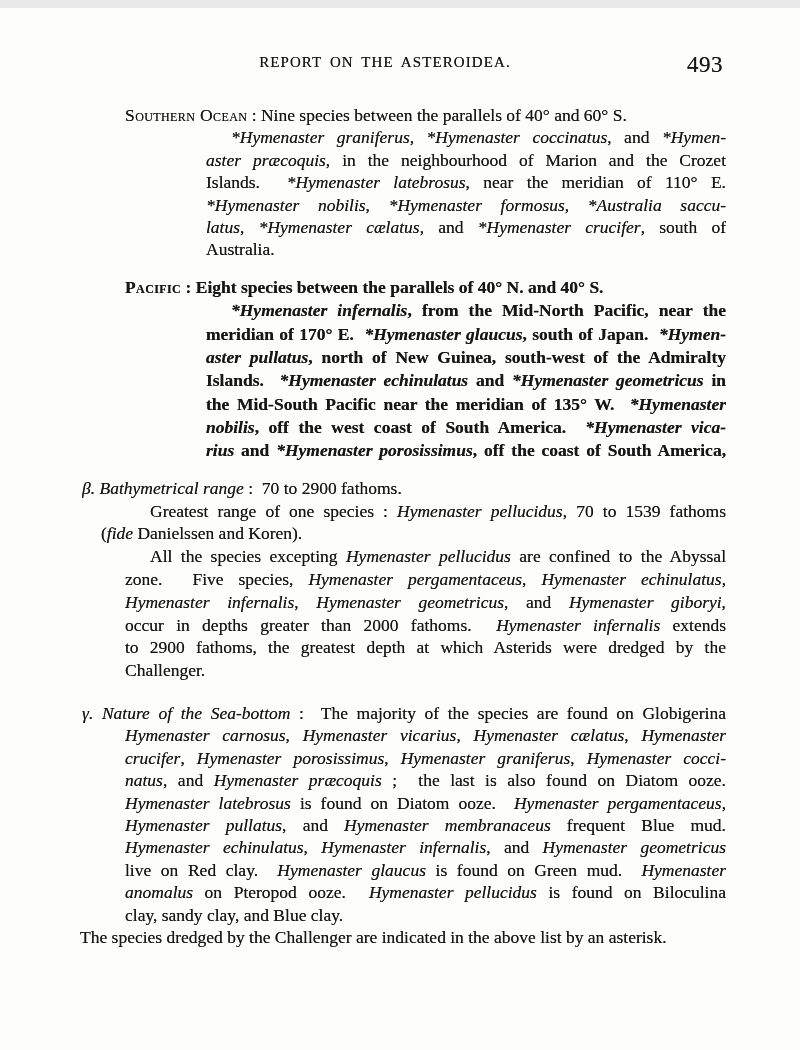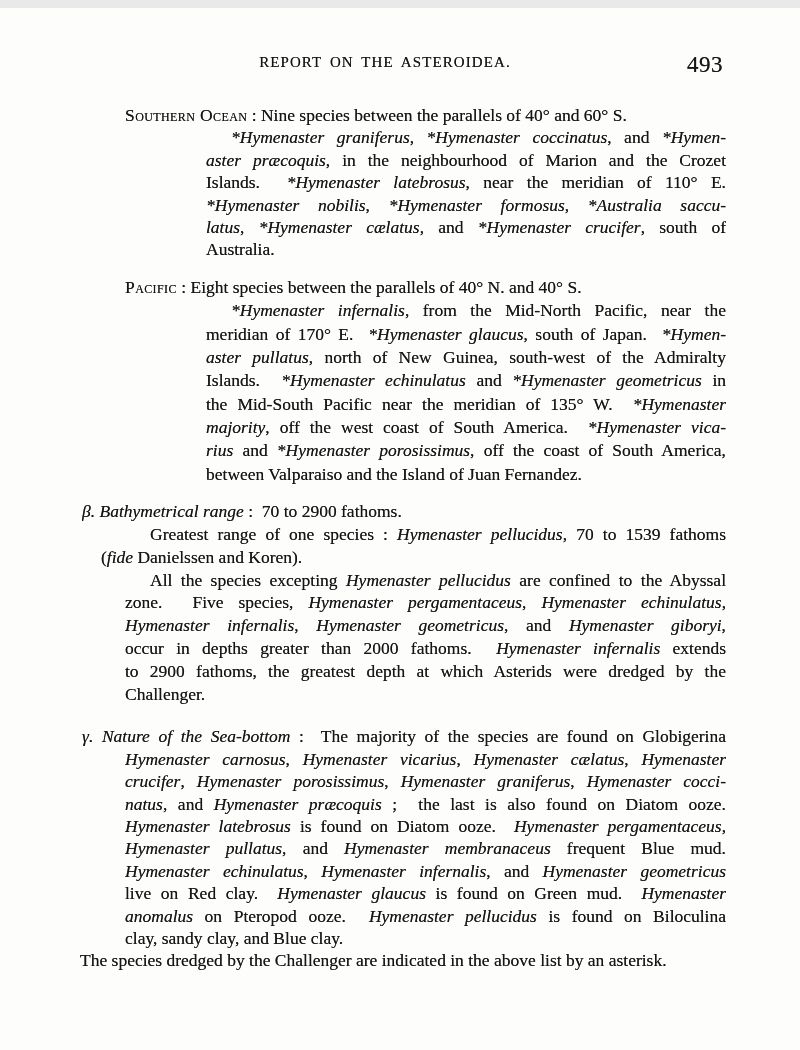--- a/index.html
+++ b/index.html
@@ -48,7 +48,7 @@
   .m-flush {margin-left:80px;}
   
   .blk-0{margin-top:0;}
-  .blk-1{margin-top:15px;}
+  .blk-1{margin-top:15px;font-weight:bold;}
   .blk-1 .line{height:23.4px;line-height:23.4px;}
   .blk-2{margin-top:14px;}
   .blk-2 .line{height:22.8px;line-height:22.8px;}

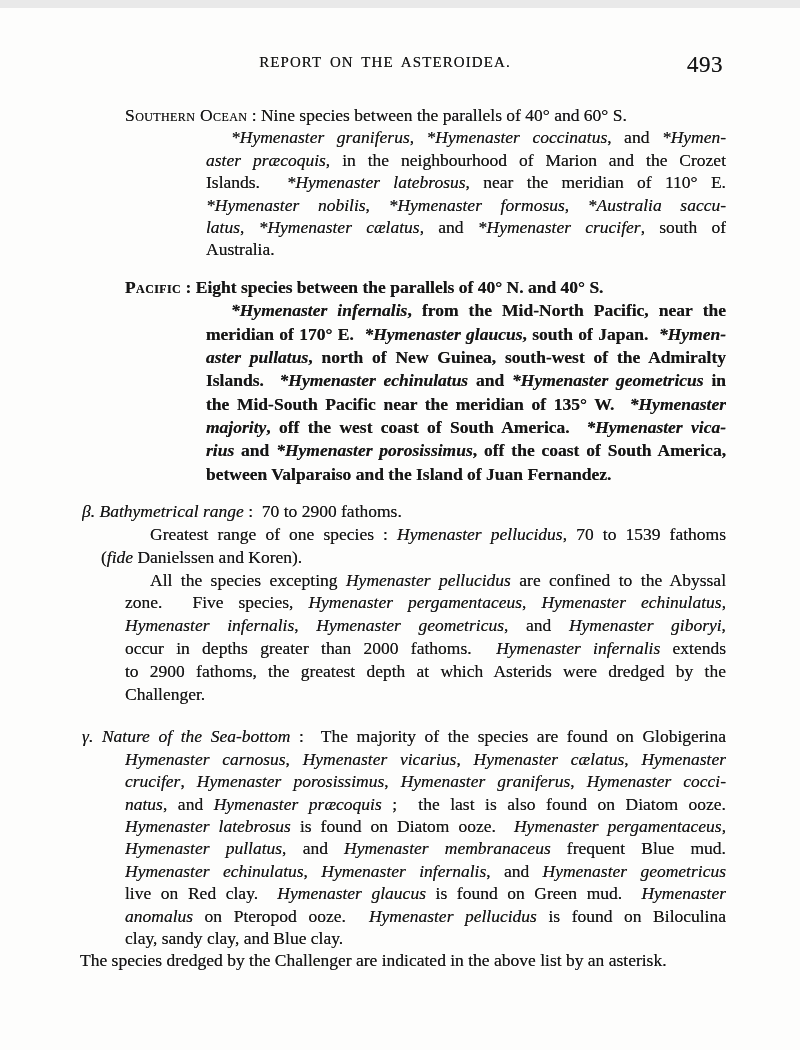--- a/index.html
+++ b/index.html
@@ -80,7 +80,7 @@
         <div class="line m-sp just"><span class="it">aster pullatus</span><span>, north of New Guinea, south-west of the Admiralty</span></div>
         <div class="line m-sp just"><span>Islands.&nbsp; </span><span class="it">*Hymenaster echinulatus</span><span> and </span><span class="it">*Hymenaster geometricus</span><span> in</span></div>
         <div class="line m-sp just"><span>the Mid-South Pacific near the meridian of 135° W.&nbsp; </span><span class="it">*Hymenaster</span></div>
-        <div class="line m-sp just"><span class="it">majority</span><span>, off the west coast of South America.&nbsp; </span><span class="it">*Hymenaster vica-</span></div>
+        <div class="line m-sp just"><span class="it">nobilis</span><span>, off the west coast of South America.&nbsp; </span><span class="it">*Hymenaster vica-</span></div>
         <div class="line m-sp just"><span class="it">rius</span><span> and </span><span class="it">*Hymenaster porosissimus</span><span>, off the coast of South America,</span></div>
         <div class="line m-sp"><span>between Valparaiso and the Island of Juan Fernandez.</span></div>
       </section>

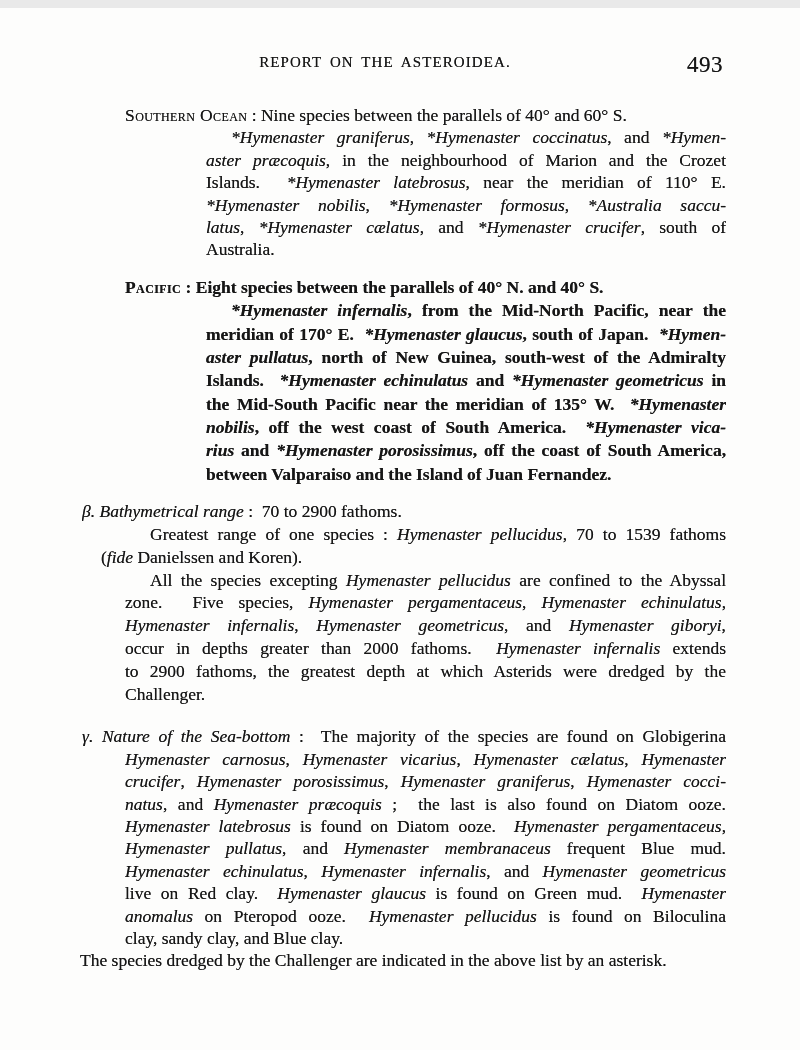--- a/index.html
+++ b/index.html
@@ -82,7 +82,6 @@
         <div class="line m-sp just"><span>the Mid-South Pacific near the meridian of 135° W.&nbsp; </span><span class="it">*Hymenaster</span></div>
         <div class="line m-sp just"><span class="it">nobilis</span><span>, off the west coast of South America.&nbsp; </span><span class="it">*Hymenaster vica-</span></div>
         <div class="line m-sp just"><span class="it">rius</span><span> and </span><span class="it">*Hymenaster porosissimus</span><span>, off the coast of South America,</span></div>
-        <div class="line m-sp"><span>between Valparaiso and the Island of Juan Fernandez.</span></div>
       </section>
       <section class="blk blk-2">
         <div class="line m-greek"><span class="it">β. Bathymetrical range</span><span> :&nbsp; 70 to 2900 fathoms.</span></div>

